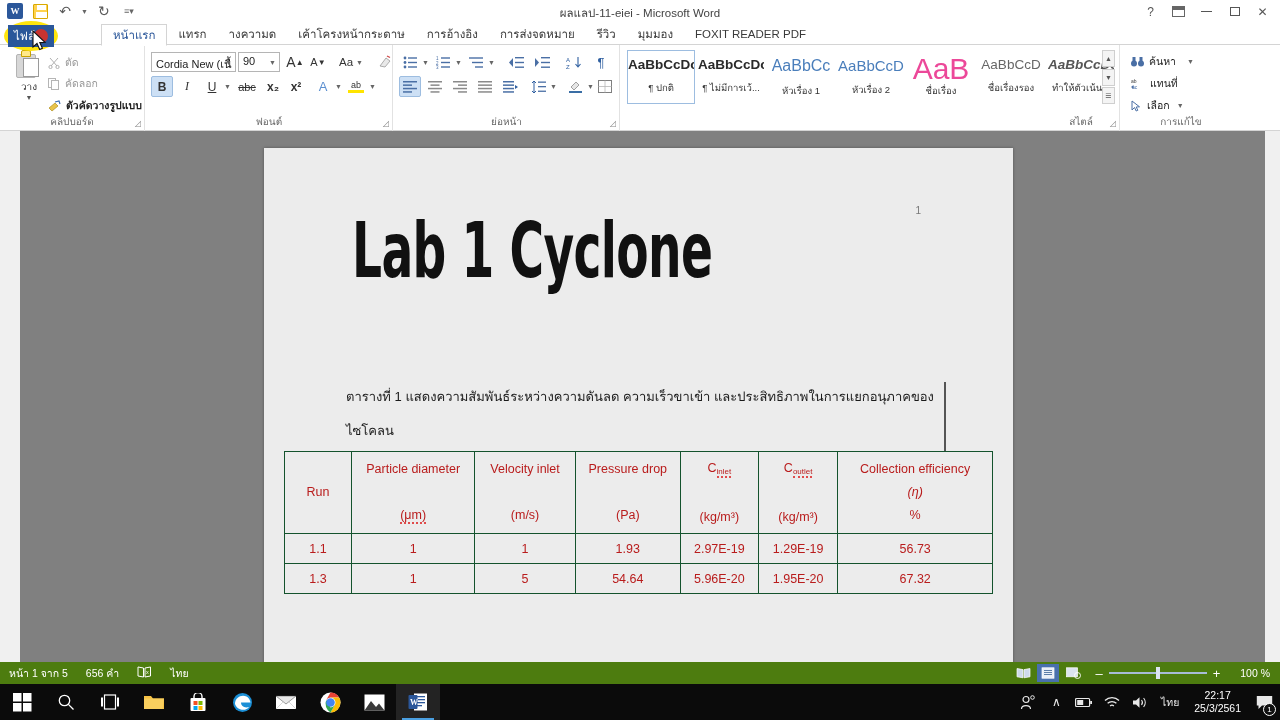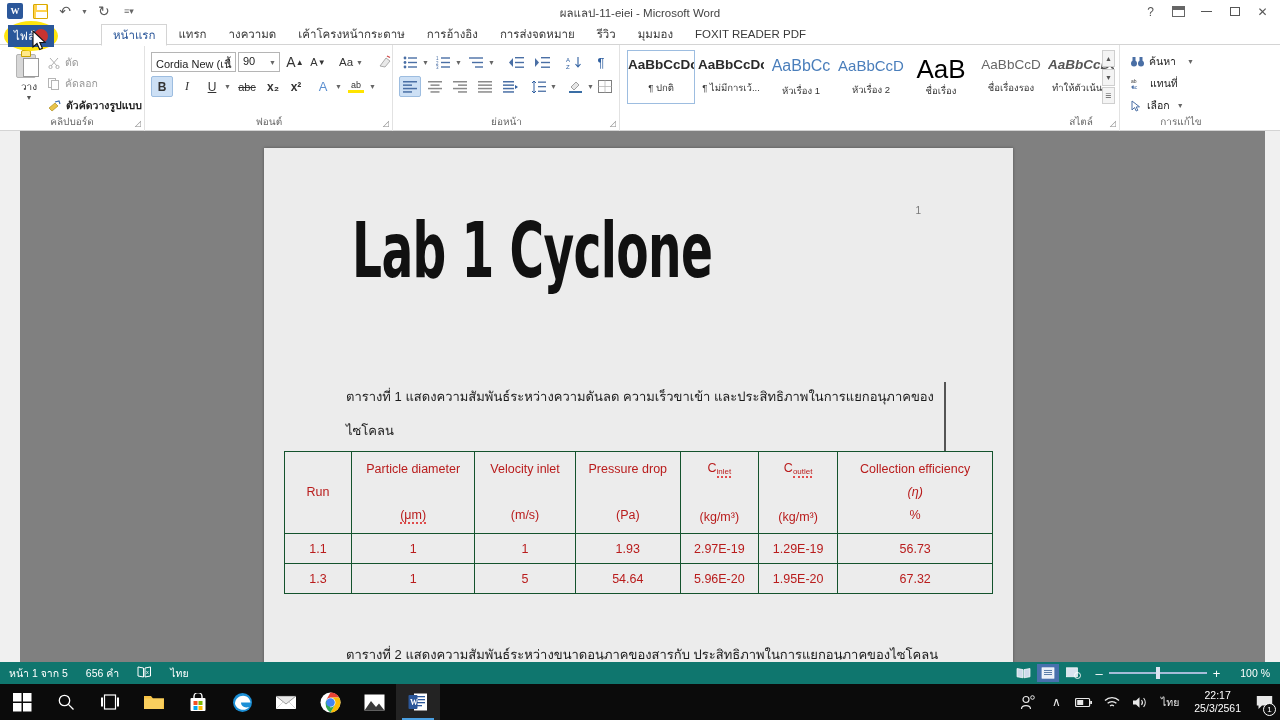--- a/index.html
+++ b/index.html
@@ -575,7 +575,7 @@
         <div class="sname">หัวเรื่อง 2</div>
       </div>
       <div class="stylecard" style="left:286px;">
-        <div class="spreview" style="font-size:26px;line-height:24px;color:#000000;">AaB</div>
+        <div class="spreview" style="font-size:30px;line-height:24px;color:#ec4899;">AaB</div>
         <div class="sname" style="margin-top:2px;">ชื่อเรื่อง</div>
       </div>
       <div class="stylecard" style="left:356px;">

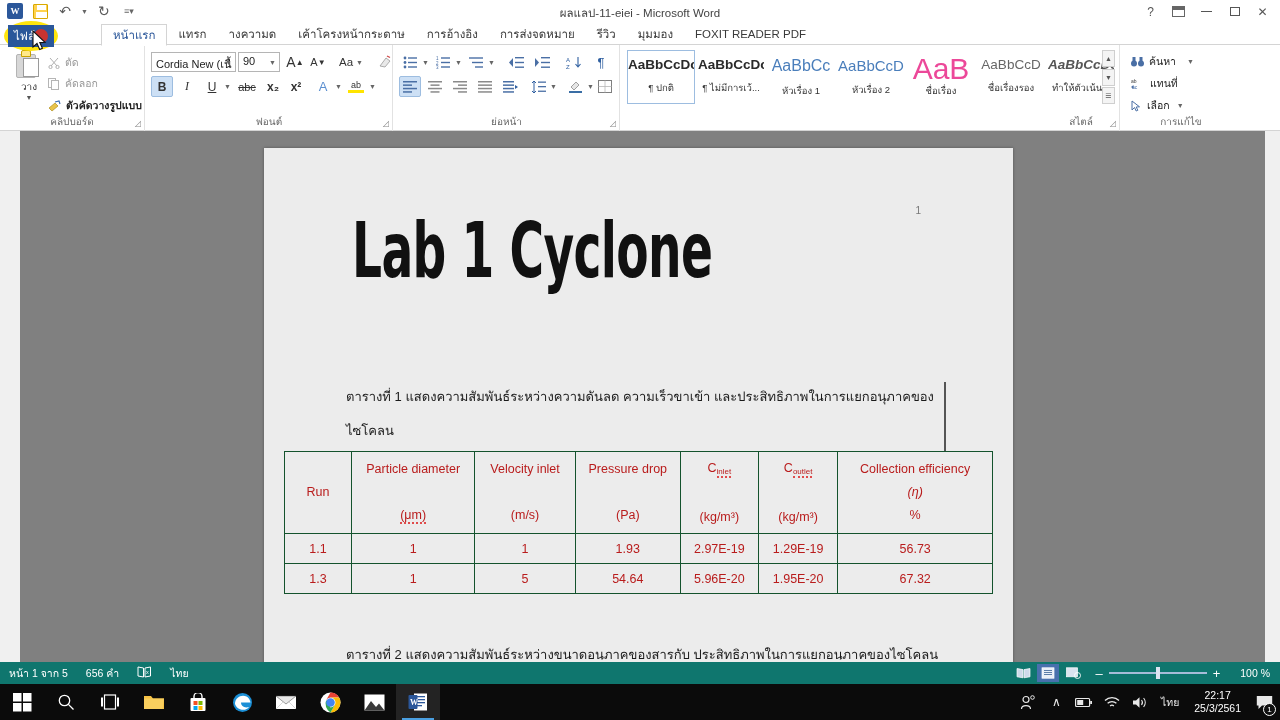--- a/index.html
+++ b/index.html
@@ -689,7 +689,6 @@
       </tbody>
         </table>
 
-      <div class="para2">ตารางที่ 2 แสดงความสัมพันธ์ระหว่างขนาดอนุภาคของสารกับ ประสิทธิภาพในการแยกอนุภาคของไซโคลน</div>
     </div>
     <div class="scrollbar-v"></div>
   </div>

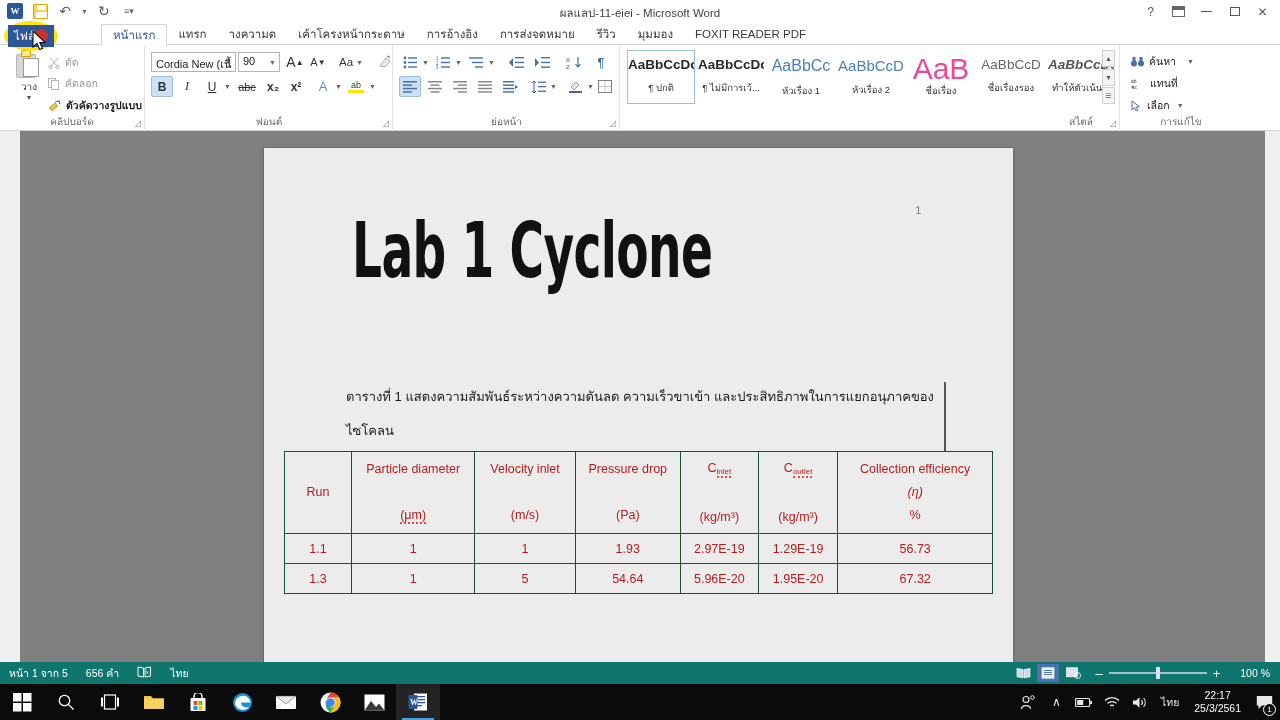--- a/index.html
+++ b/index.html
@@ -207,7 +207,7 @@
   
   .statusbar {
     position: absolute; bottom: 36px; left: 0; width: 1280px; height: 22px;
-    background: #0f766e; color: #fff; font-size: 10.5px;
+    background: #4d7c0f; color: #fff; font-size: 10.5px;
     display: flex; align-items: center;
   }
   .sb-item { padding: 0 9px; cursor: pointer; white-space: nowrap; }

